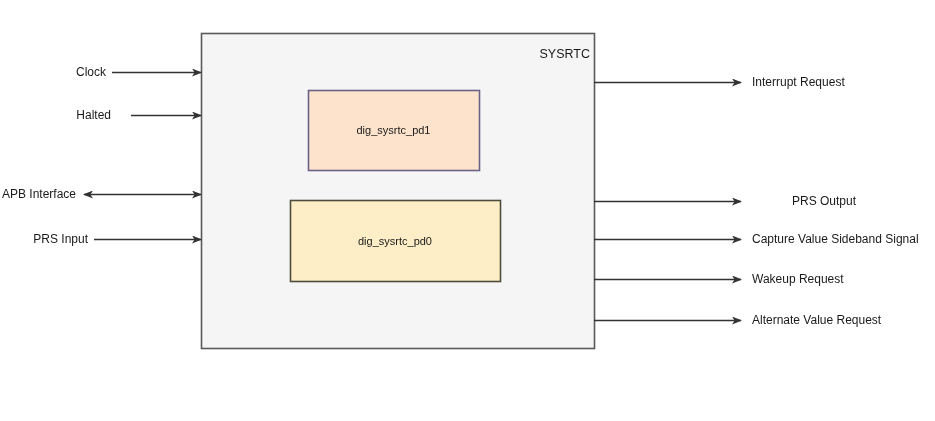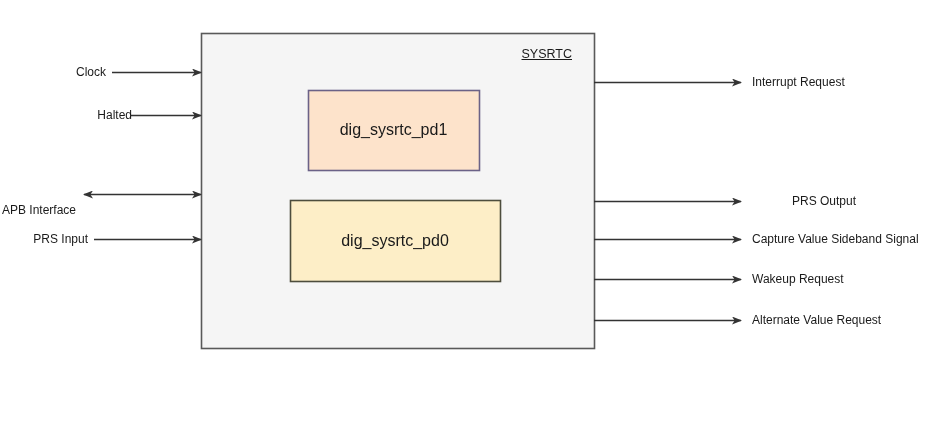--- a/index.html
+++ b/index.html
@@ -89,7 +89,7 @@
   </svg>
 
   <div id="labels-layer">
-      <div class="block-title" style="left: 572px; top: 54px; text-decoration: underline;">SYSRTC</div>
+      <div class="block-title" style="left: 590px; top: 54px;">SYSRTC</div>
       <div class="inner-block-label" style="left: 393.5px; top: 130px;">dig_sysrtc_pd1</div>
       <div class="inner-block-label" style="left: 395px; top: 240.5px; text-align: center;">dig_sysrtc_pd0</div>
       <div class="edge-label left" style="top: 72px; left: 0px; width: 106px;">Clock</div>

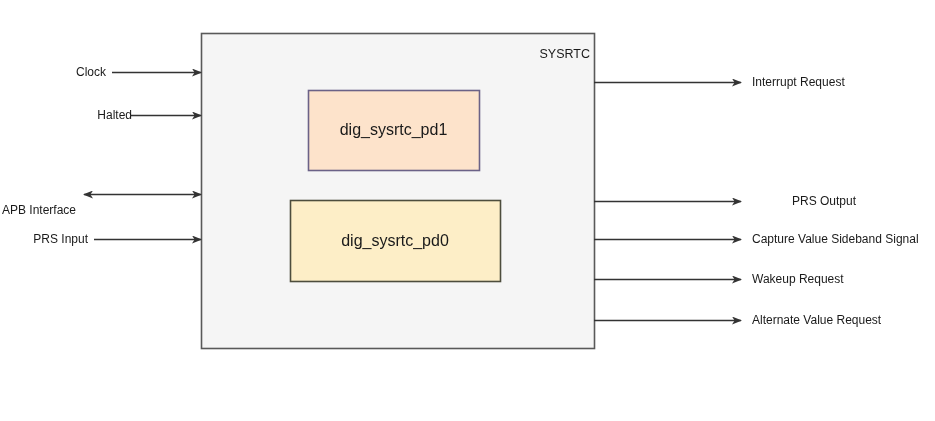--- a/index.html
+++ b/index.html
@@ -93,7 +93,7 @@
       <div class="inner-block-label" style="left: 393.5px; top: 130px;">dig_sysrtc_pd1</div>
       <div class="inner-block-label" style="left: 395px; top: 240.5px; text-align: center;">dig_sysrtc_pd0</div>
       <div class="edge-label left" style="top: 72px; left: 0px; width: 106px;">Clock</div>
-      <div class="edge-label left" style="top: 115px; left: 0px; width: 132px;">Halted</div>
+      <div class="edge-label left" style="top: 115px; left: 0px; width: 111px;">Halted</div>
       <div class="edge-label left" style="top: 194px; left: 0px; width: 76px; margin-top: 16px;">APB Interface</div>
       <div class="edge-label left" style="top: 239px; left: 0px; width: 76px; padding-left: 12px;">PRS Input</div>
       <div class="edge-label right" style="top: 82px; left: 752px;">Interrupt Request</div>

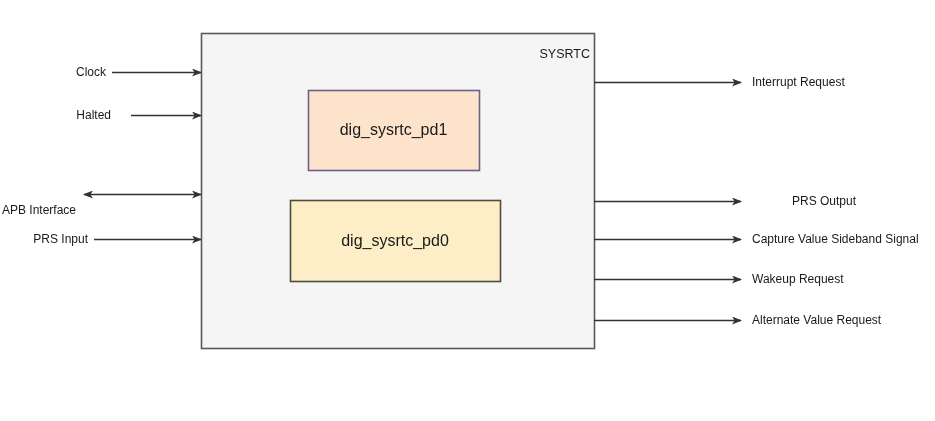--- a/index.html
+++ b/index.html
@@ -49,7 +49,7 @@
   .inner-block-label {
     position: absolute;
     font-family: "Liberation Sans", sans-serif;
-    font-size: 16px;
+    font-size: 11px;
     color: #1a1a1a;
     white-space: nowrap;
     transform: translate(-50%, -50%);

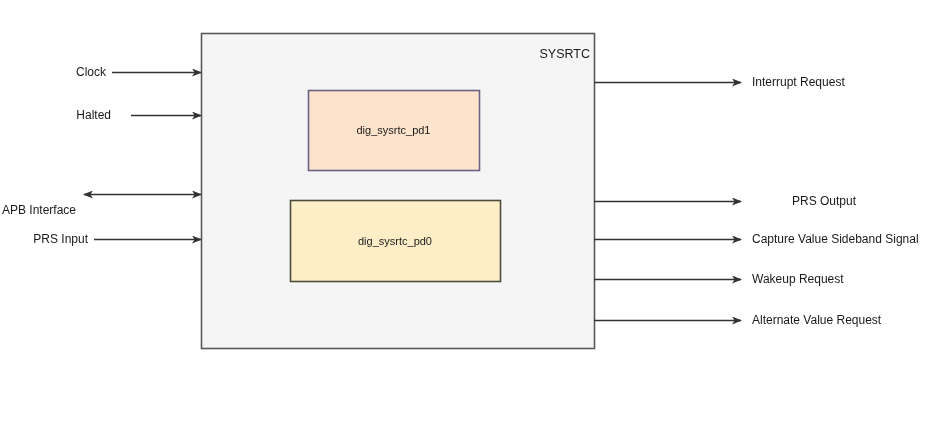--- a/index.html
+++ b/index.html
@@ -94,7 +94,7 @@
       <div class="inner-block-label" style="left: 395px; top: 240.5px; text-align: center;">dig_sysrtc_pd0</div>
       <div class="edge-label left" style="top: 72px; left: 0px; width: 106px;">Clock</div>
       <div class="edge-label left" style="top: 115px; left: 0px; width: 111px;">Halted</div>
-      <div class="edge-label left" style="top: 194px; left: 0px; width: 76px; margin-top: 16px;">APB Interface</div>
+      <div class="edge-label left" style="top: 194px; left: 0px; width: 76px;">APB Interface</div>
       <div class="edge-label left" style="top: 239px; left: 0px; width: 76px; padding-left: 12px;">PRS Input</div>
       <div class="edge-label right" style="top: 82px; left: 752px;">Interrupt Request</div>
       <div class="edge-label right" style="top: 201px; left: 752px; padding-left: 40px;">PRS Output</div>

